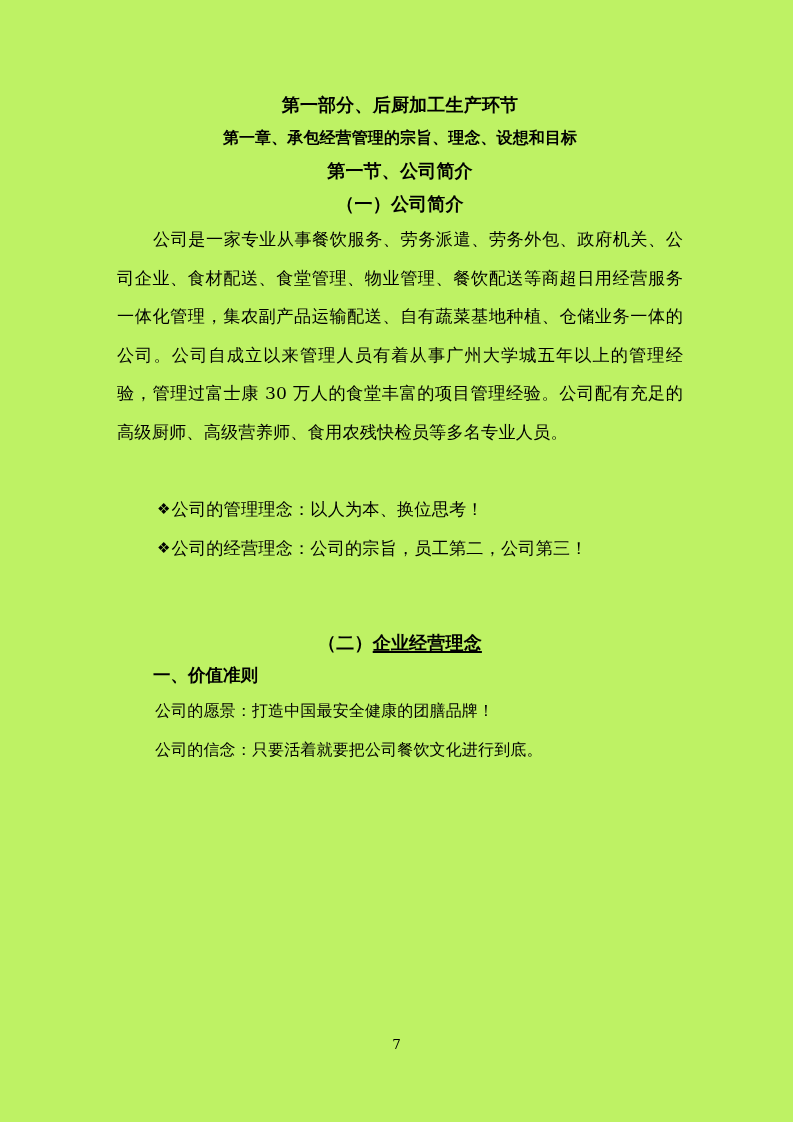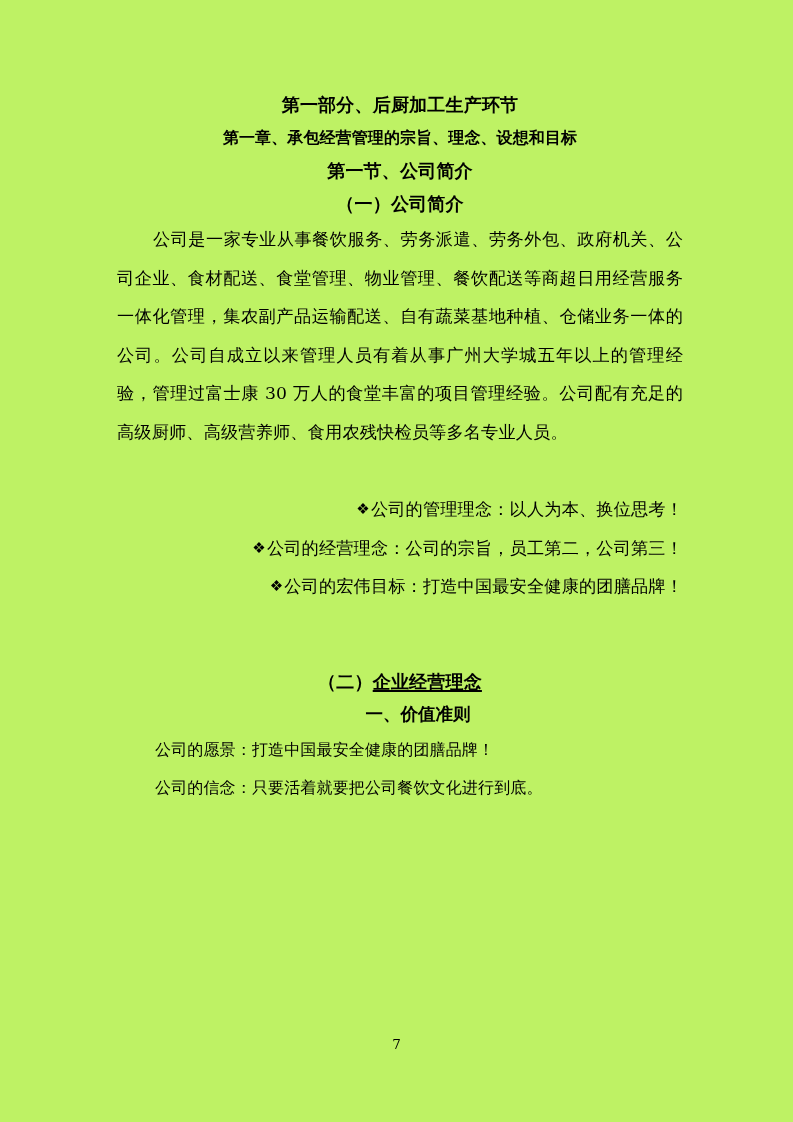--- a/index.html
+++ b/index.html
@@ -70,7 +70,6 @@
     margin: 0;
     padding: 0;
     list-style: none;
-    text-align: right;
   }
   .bullet-item {
     font-family: "DejaVu Serif", serif;

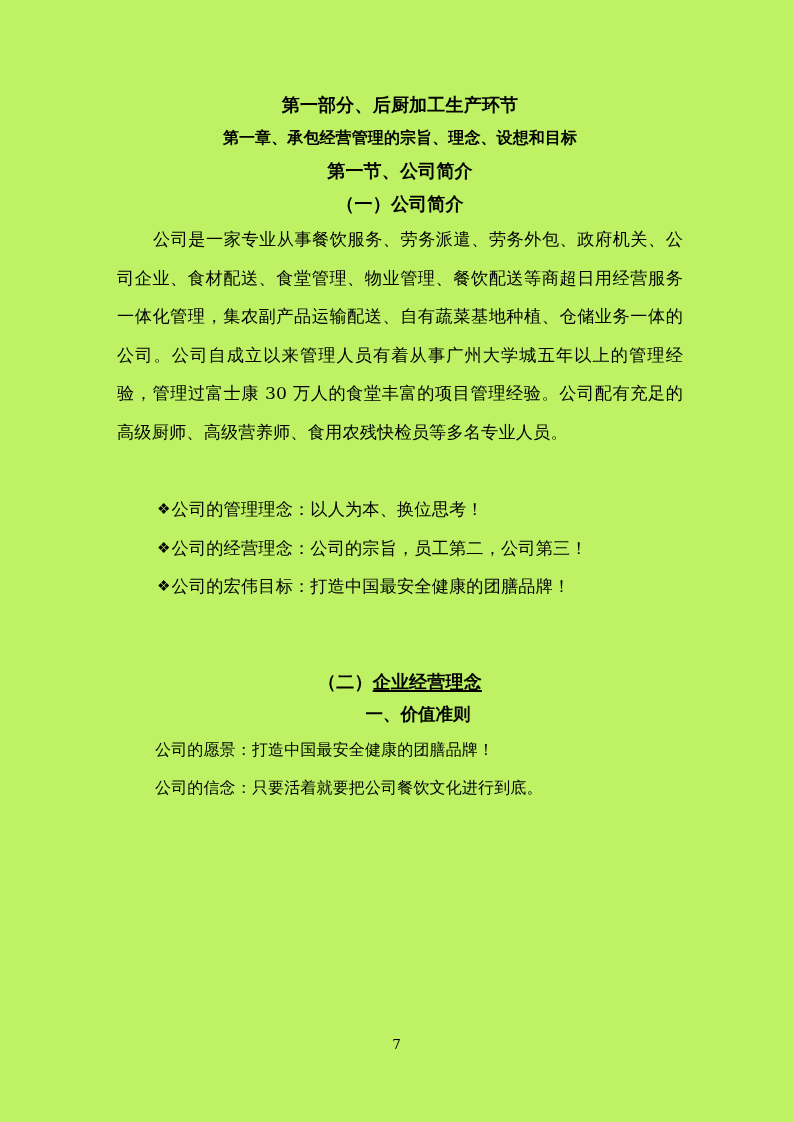--- a/index.html
+++ b/index.html
@@ -139,9 +139,6 @@
       <li class="bullet-item">
         <span class="bullet-mark">❖</span><span>公司的经营理念：公司的宗旨，员工第二，公司第三！</span>
       </li>
-      <li class="bullet-item">
-        <span class="bullet-mark">❖</span><span>公司的宏伟目标：打造中国最安全健康的团膳品牌！</span>
-      </li>
     </ul>
 
     <div class="spacer-line"></div>

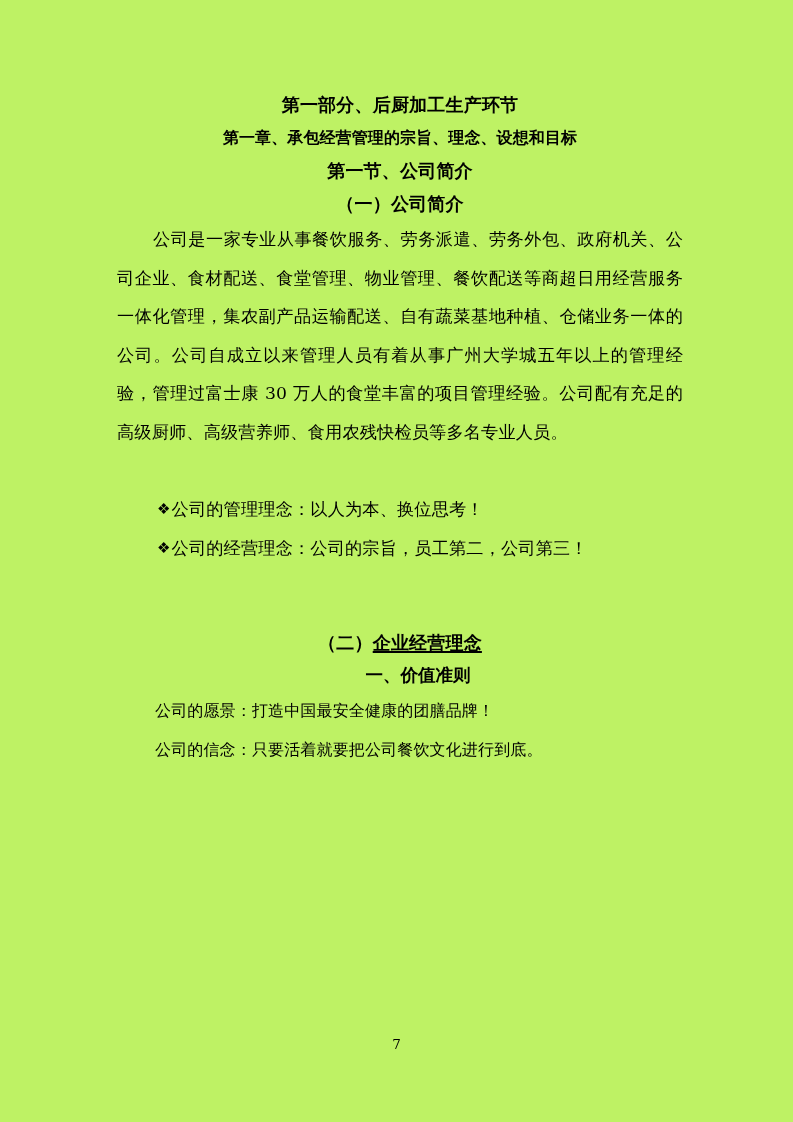--- a/index.html
+++ b/index.html
@@ -52,7 +52,7 @@
     font-weight: bold;
     font-size: 17.5px;
     line-height: 33px;
-    text-align: center;
+    text-align: left;
     text-indent: 36px;
   }
   

